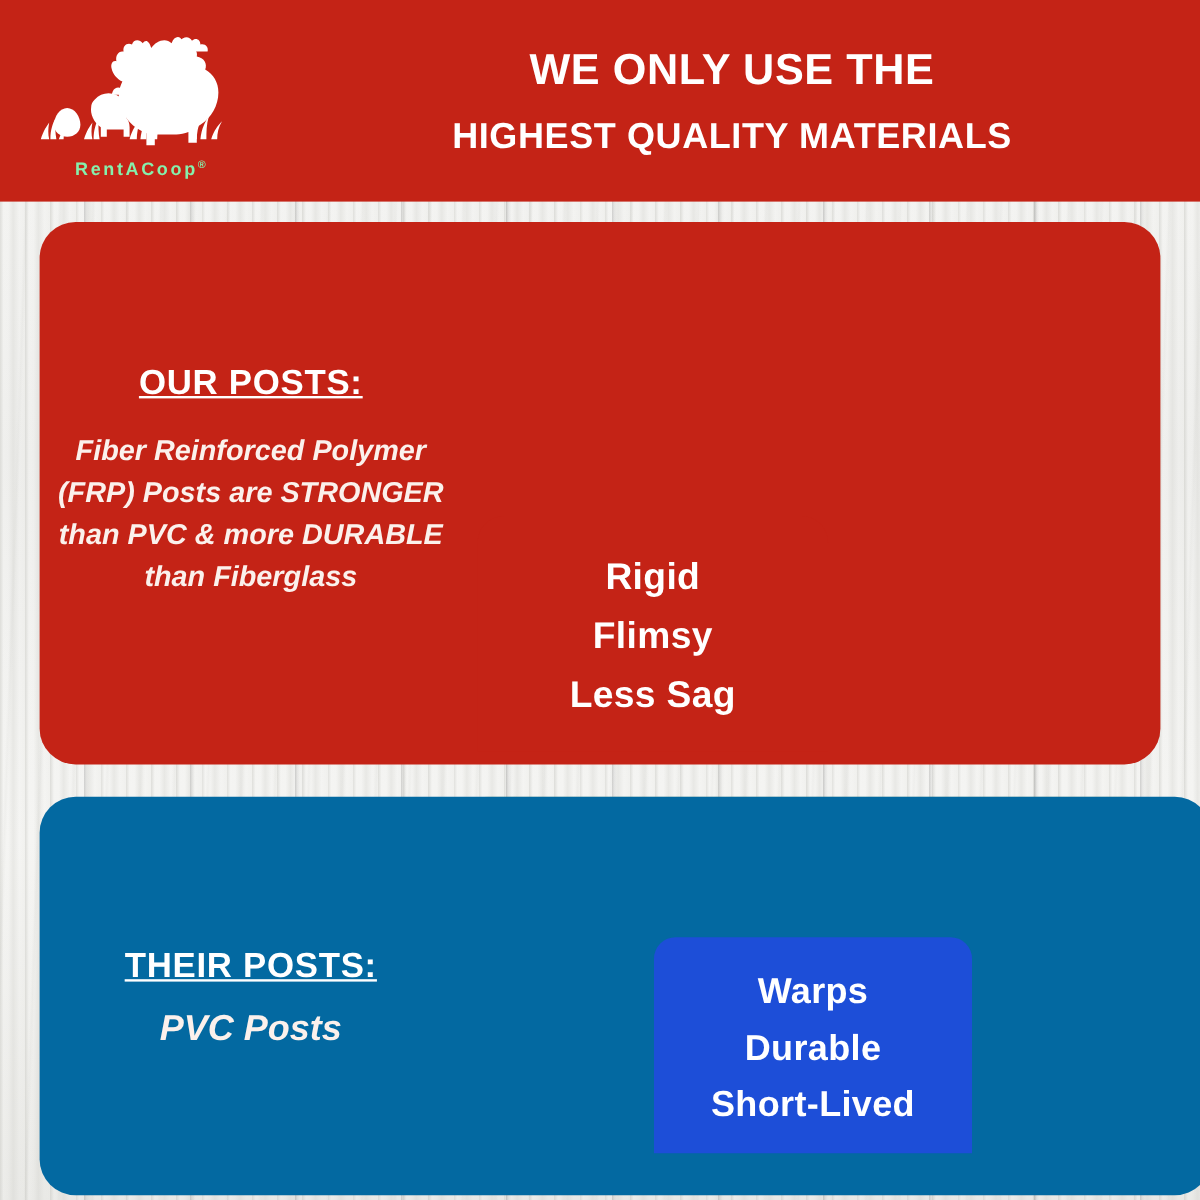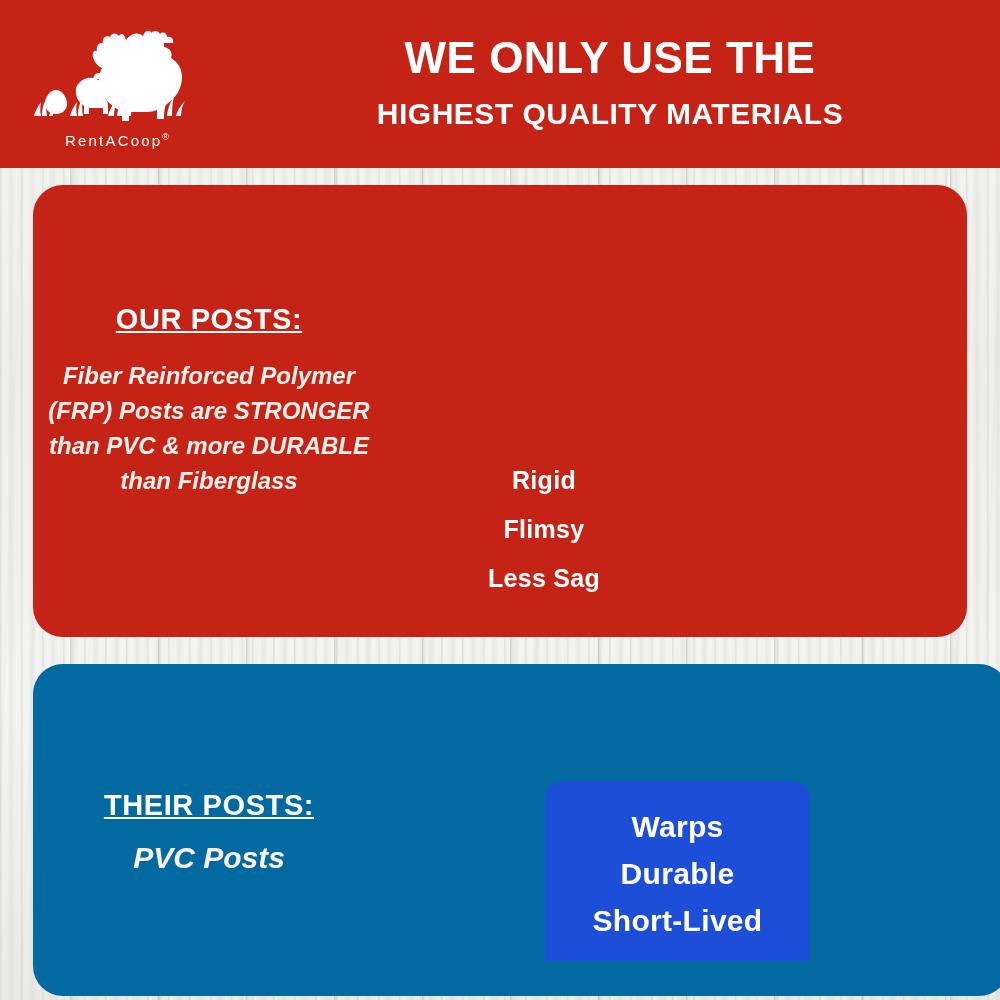--- a/index.html
+++ b/index.html
@@ -97,7 +97,7 @@
   }
   .header-line {
     font-weight: bold;
-    font-size: 44px;
+    font-size: 36px;
     line-height: 56px;
     letter-spacing: 0.5px;
     white-space: nowrap;

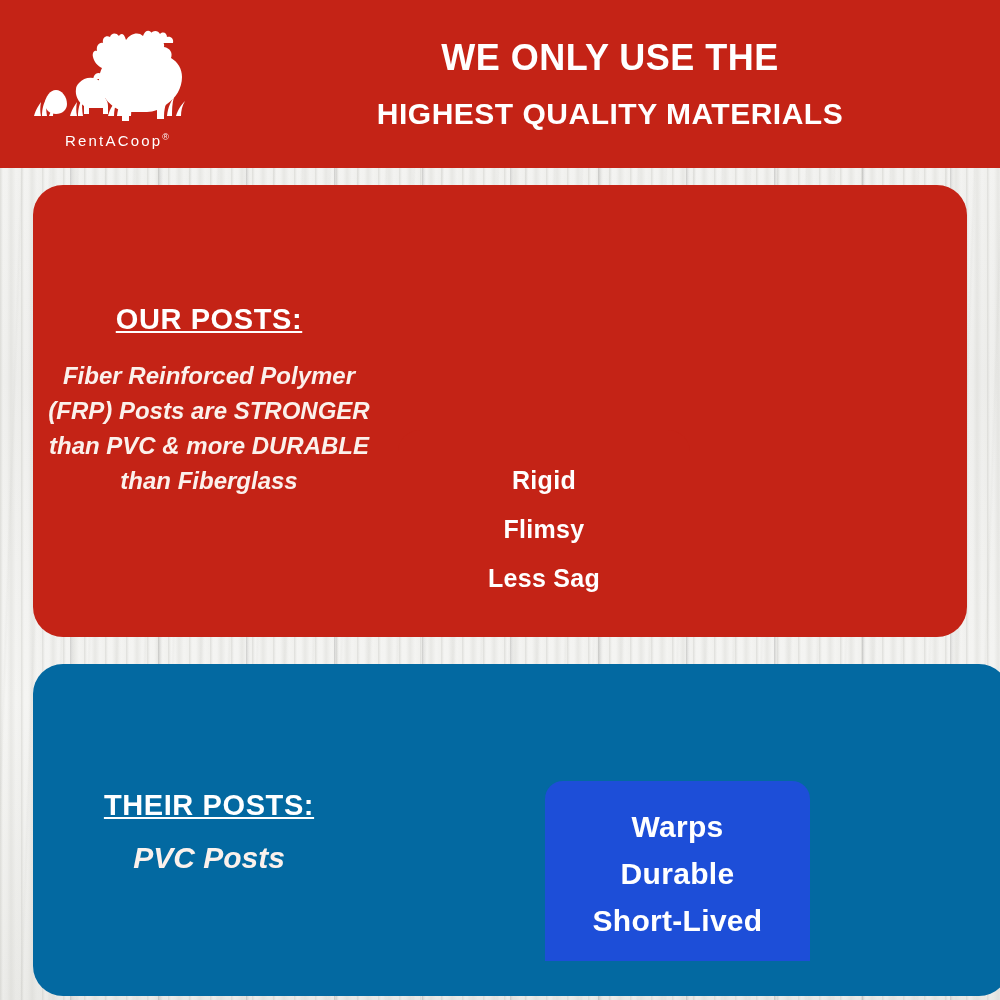--- a/index.html
+++ b/index.html
@@ -77,9 +77,9 @@
     top: 104px;
     width: 190px;
     text-align: center;
-    color: #ffffff;
+    color: #86efac;
     font-size: 15px;
-    font-weight: normal;
+    font-weight: bold;
     letter-spacing: 2.2px;
   }
   .logo-word .reg {

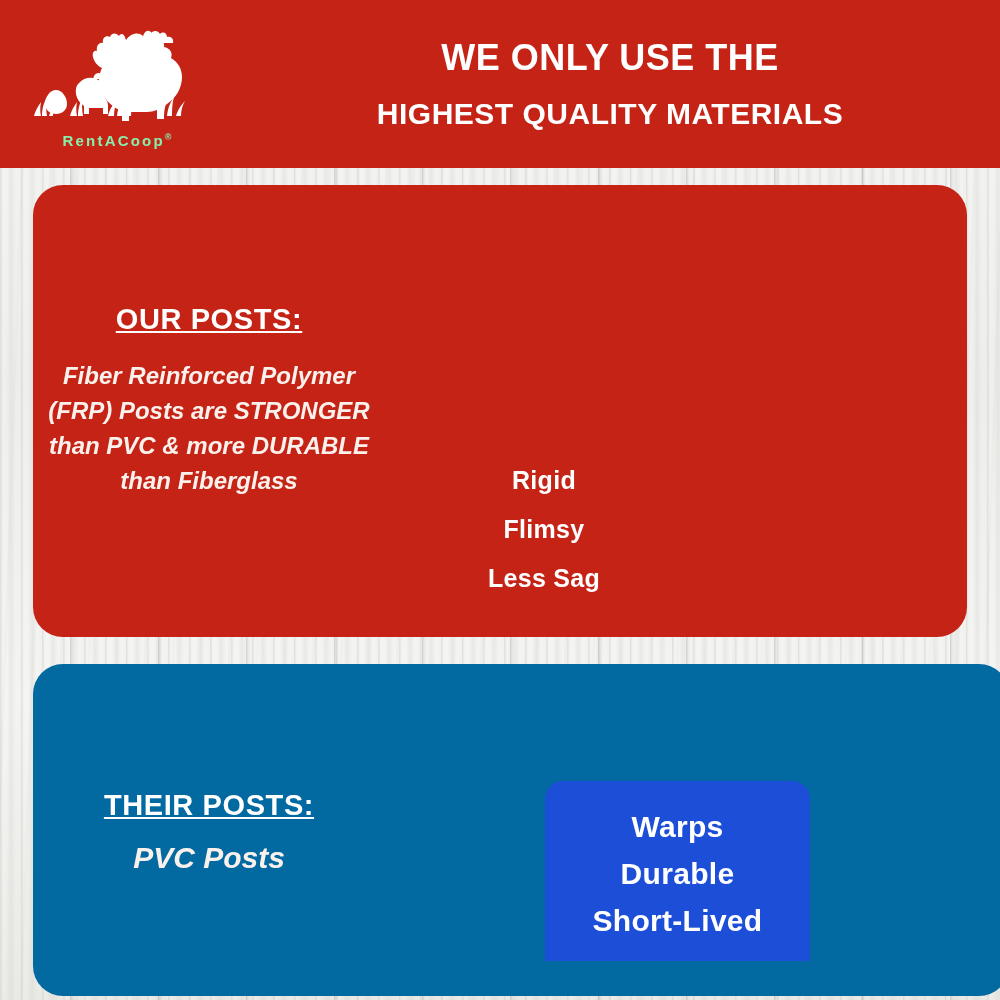--- a/index.html
+++ b/index.html
@@ -240,7 +240,7 @@
     border-radius: 18px 18px 0 0;
   }
   .callout-line {
-    font-size: 25px;
+    font-size: 31px;
     font-weight: bold;
     line-height: 49px;
     letter-spacing: 0.3px;

